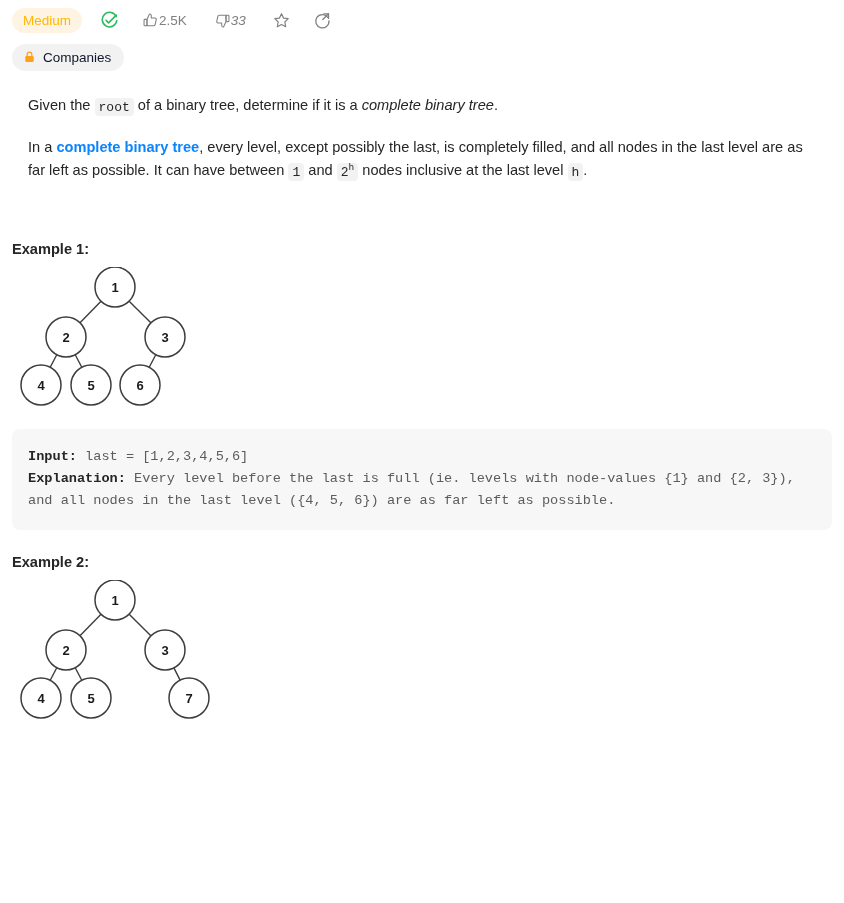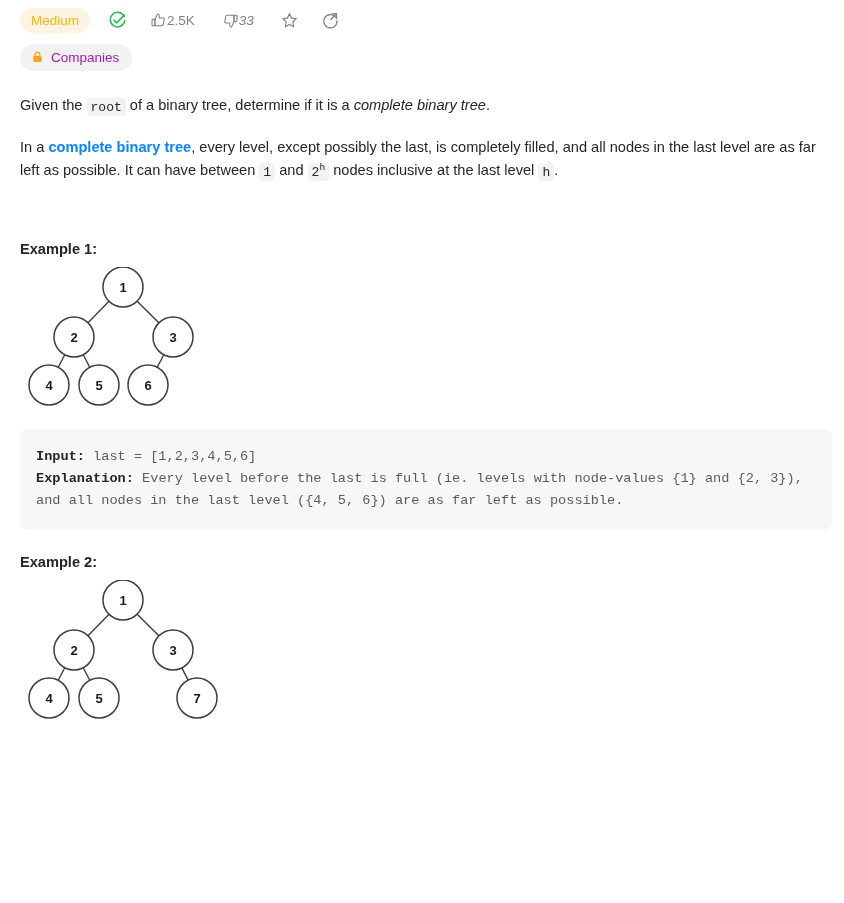--- a/index.html
+++ b/index.html
@@ -15,7 +15,7 @@
     overflow: hidden;
   }
   .page {
-    padding: 0px 12px 0 20px;
+    padding: 0px 12px 0 12px;
     box-sizing: border-box;
     width: 844px;
   }

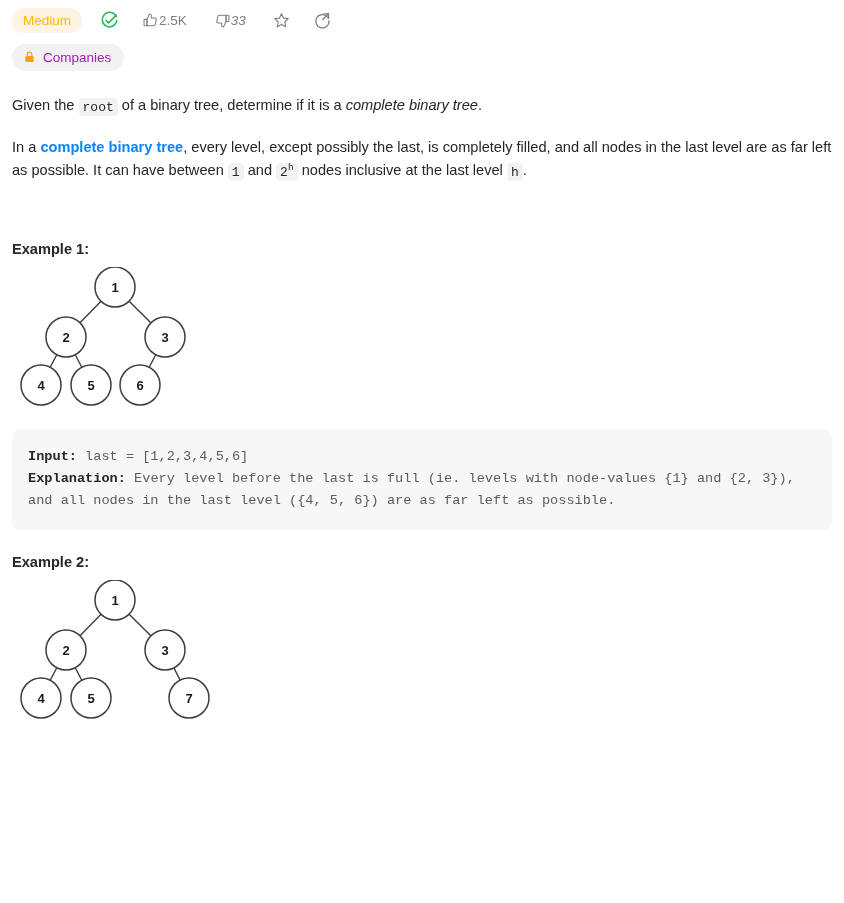--- a/index.html
+++ b/index.html
@@ -72,7 +72,7 @@
     padding: 0 13px 0 11px;
     border-radius: 21px;
     background: #f2f2f2;
-    color: #a21caf;
+    color: #0f172a;
     font-size: 13.5px;
   }
 

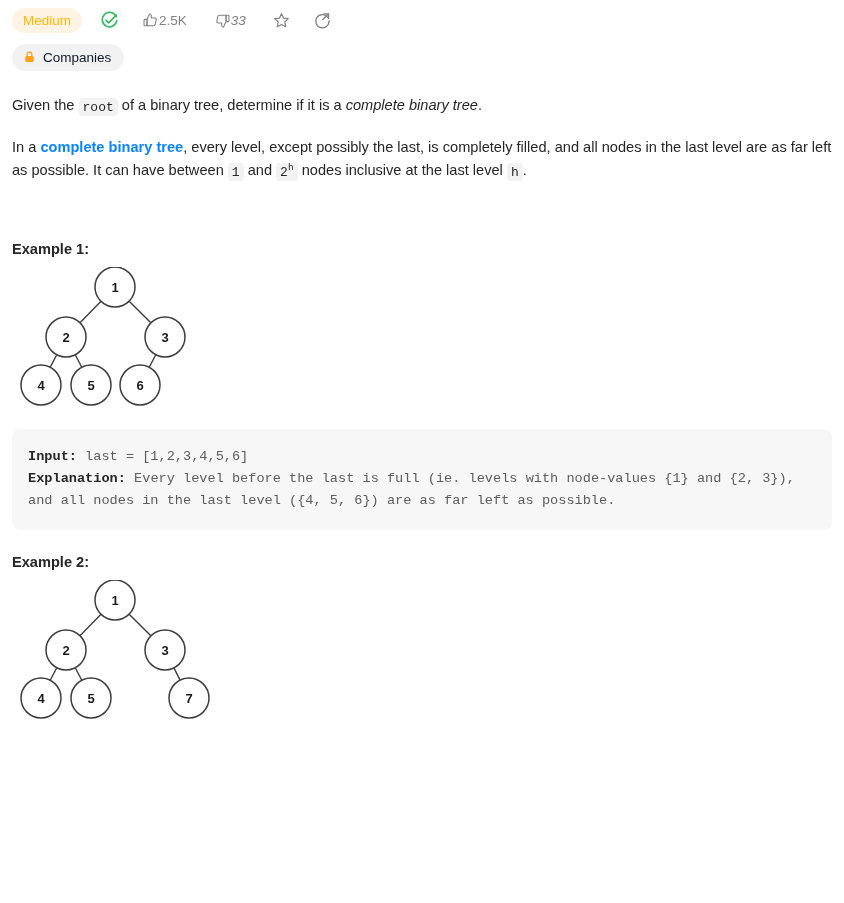--- a/index.html
+++ b/index.html
@@ -81,7 +81,7 @@
     font-size: 14.6px;
     line-height: 23px;
     color: #262626;
-    margin: 0;
+    margin: 16px;
   }
   .p1 { margin-top: 23px; }
   .p2 { margin-top: 18px; }

